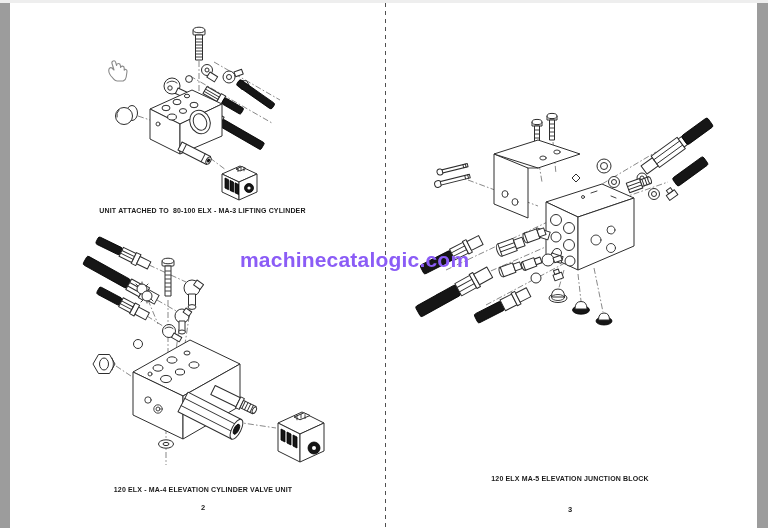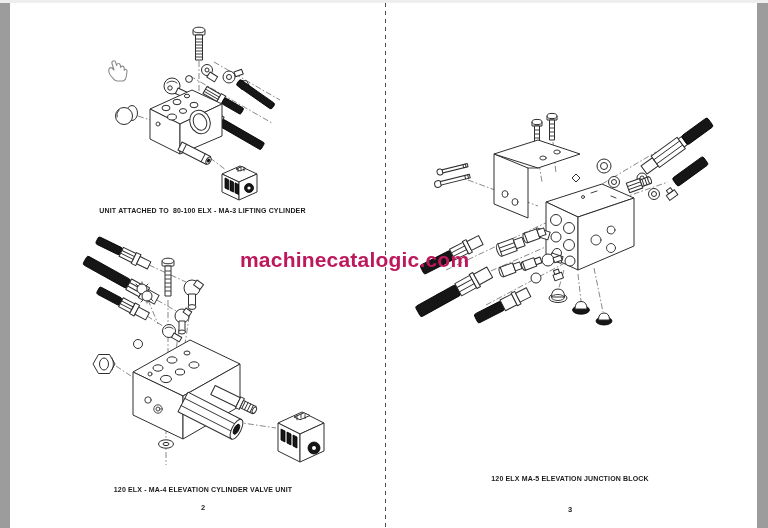--- a/index.html
+++ b/index.html
@@ -439,7 +439,7 @@
   <div class="caption" style="left:420px;top:475px;width:300px">120 ELX MA-5 ELEVATION JUNCTION BLOCK</div>
   <div class="pagenum" style="left:420px;top:505px;width:300px">3</div>
 
-  <div id="watermark" style="color: #be185d; text-align: center;">machinecatalogic.com</div>
+  <div id="watermark" style="color: #8b5cf6; text-align: center;">machinecatalogic.com</div>
 
 </div>
 

